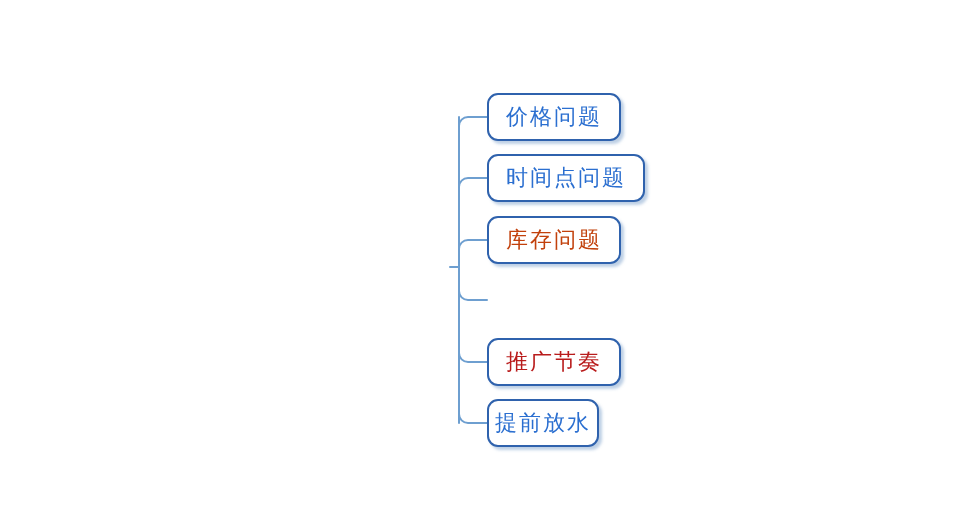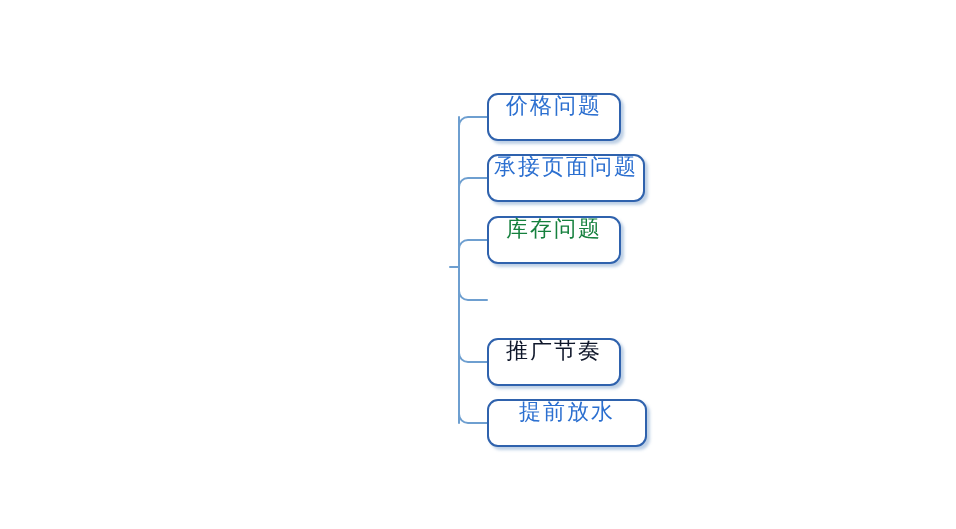--- a/index.html
+++ b/index.html
@@ -39,6 +39,7 @@
     z-index: 2;
     box-sizing: border-box;
     display: flex;
+    align-items: center;
     justify-content: center;
     white-space: nowrap;
   }

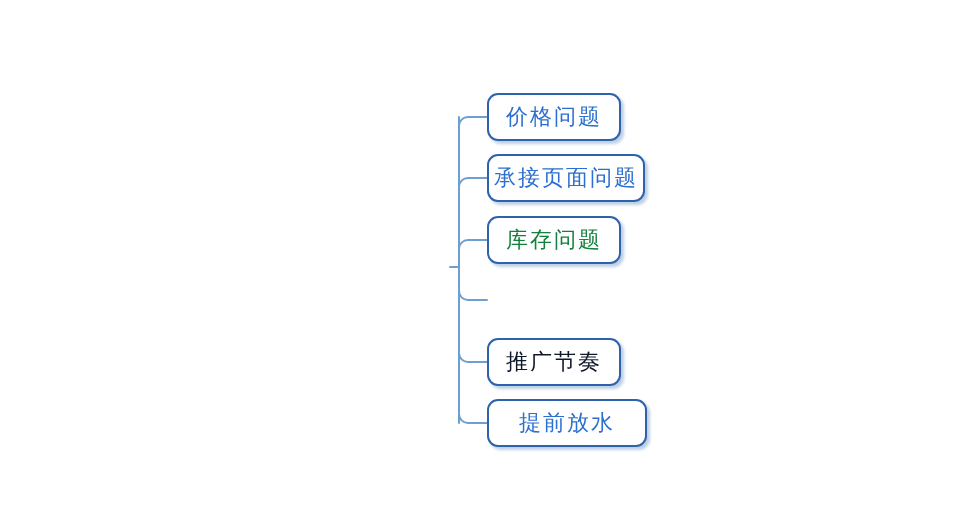--- a/index.html
+++ b/index.html
@@ -102,7 +102,7 @@
   </div>
 
   <div class="node node-child" style="left: 487px; top: 154px; width: 158px; height: 48px; background: rgb(255, 255, 255); border-color: rgb(47, 98, 173);">
-    <span class="node-label" style="color: rgb(43, 111, 208);">承接页面问题</span>
+    <span class="node-label" style="color: rgb(43, 111, 208);">时间点问题</span>
   </div>
 
   <div class="node node-child" style="left: 487px; top: 216px; width: 134px; height: 48px; background: rgb(255, 255, 255); border-color: rgb(47, 98, 173);">

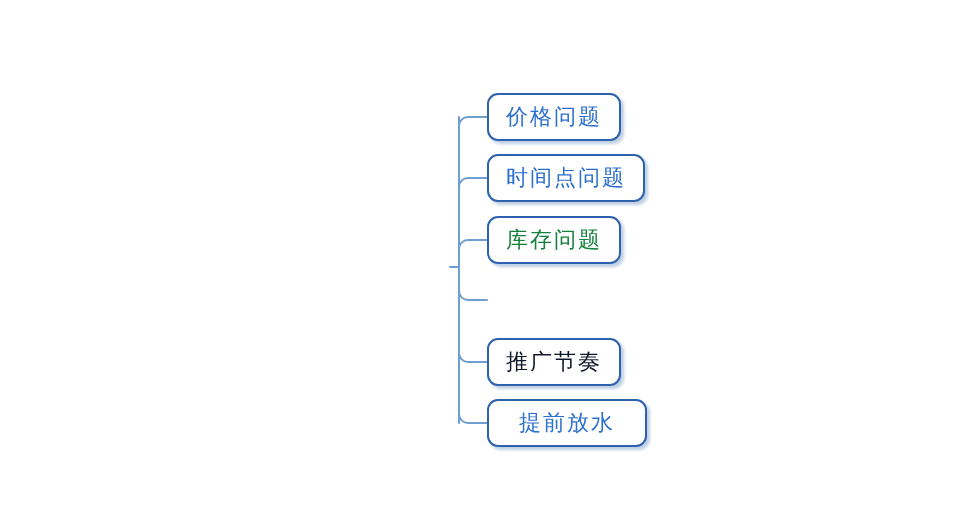--- a/index.html
+++ b/index.html
@@ -106,7 +106,7 @@
   </div>
 
   <div class="node node-child" style="left: 487px; top: 216px; width: 134px; height: 48px; background: rgb(255, 255, 255); border-color: rgb(47, 98, 173);">
-    <span class="node-label" style="color: #15803d;">库存问题</span>
+    <span class="node-label" style="color: #c2410c;">库存问题</span>
   </div>
 
 

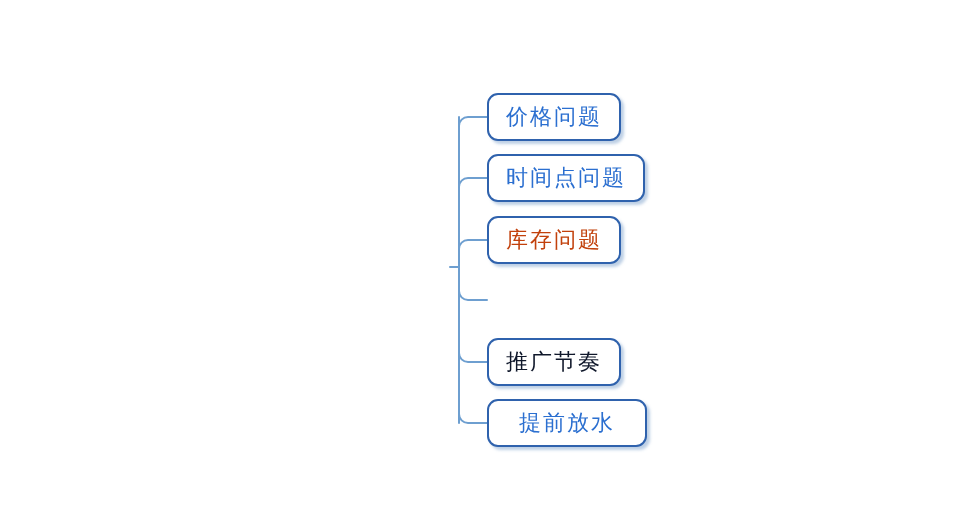--- a/index.html
+++ b/index.html
@@ -111,7 +111,7 @@
 
 
   <div class="node node-child" style="left: 487px; top: 338px; width: 134px; height: 48px; background: rgb(255, 255, 255); border-color: rgb(47, 98, 173);">
-    <span class="node-label" style="color: #0f172a;">推广节奏</span>
+    <span class="node-label" style="color: #b91c1c;">推广节奏</span>
   </div>
 
   <div class="node node-child" style="left: 487px; top: 399px; width: 160px; height: 48px; background: rgb(255, 255, 255); border-color: rgb(47, 98, 173);">

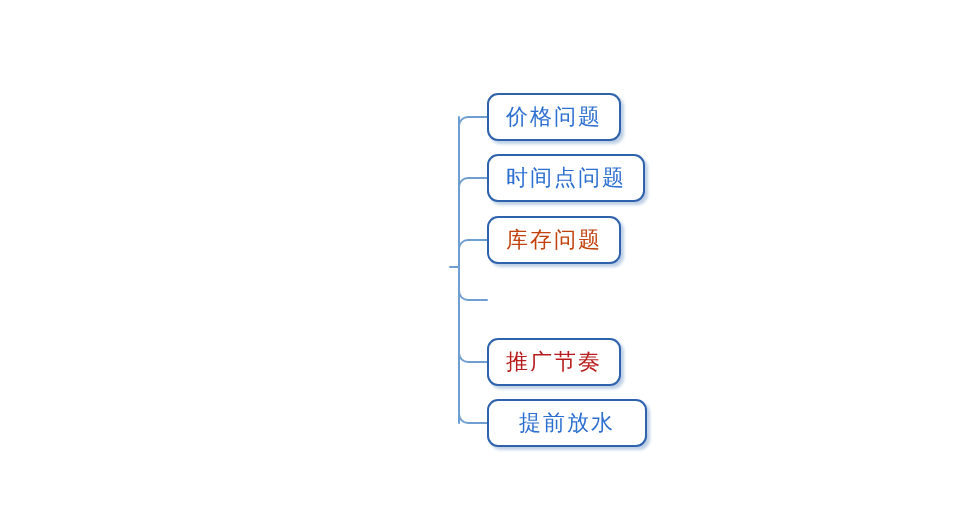--- a/index.html
+++ b/index.html
@@ -114,7 +114,7 @@
     <span class="node-label" style="color: #b91c1c;">推广节奏</span>
   </div>
 
-  <div class="node node-child" style="left: 487px; top: 399px; width: 160px; height: 48px; background: rgb(255, 255, 255); border-color: rgb(47, 98, 173);">
+  <div class="node node-child" style="left: 487px; top: 399px; width: 112px; height: 48px; background: rgb(255, 255, 255); border-color: rgb(47, 98, 173);">
     <span class="node-label" style="color: rgb(43, 111, 208);">提前放水</span>
   </div>
 

